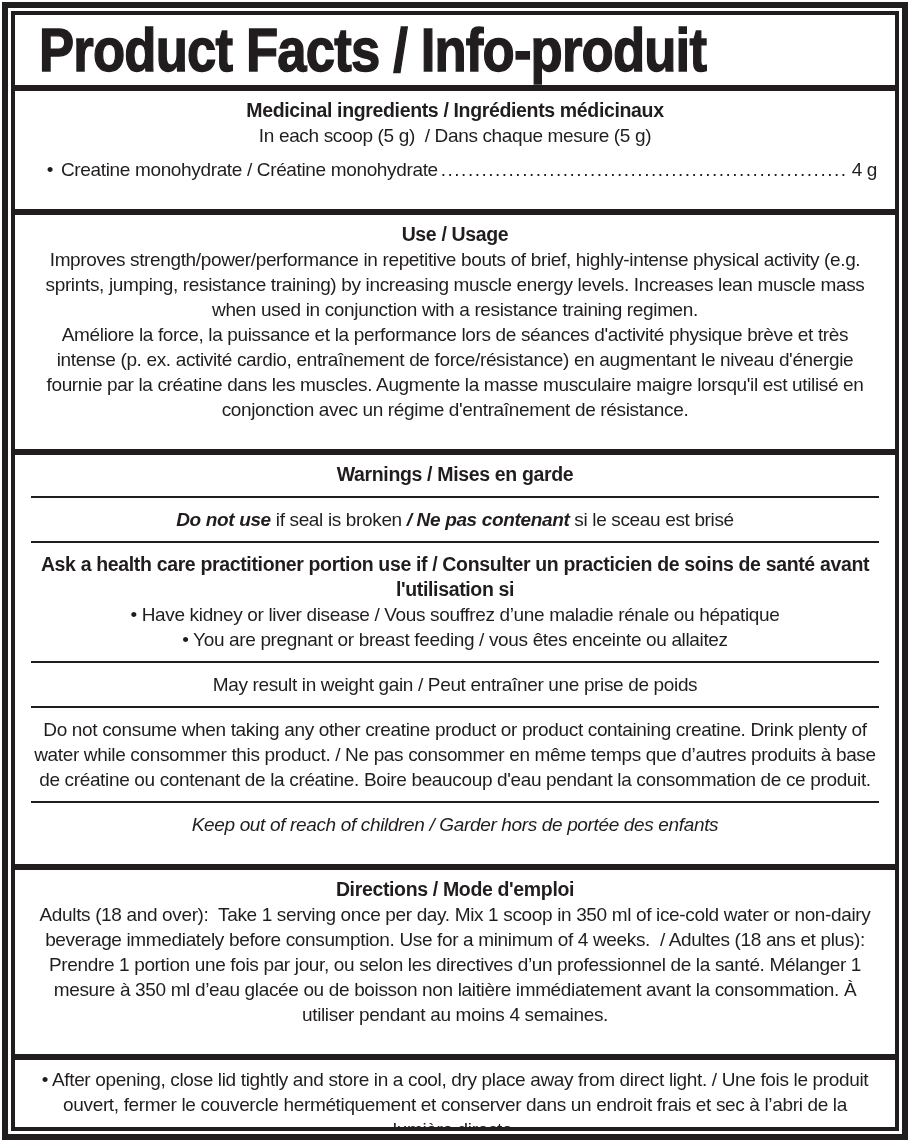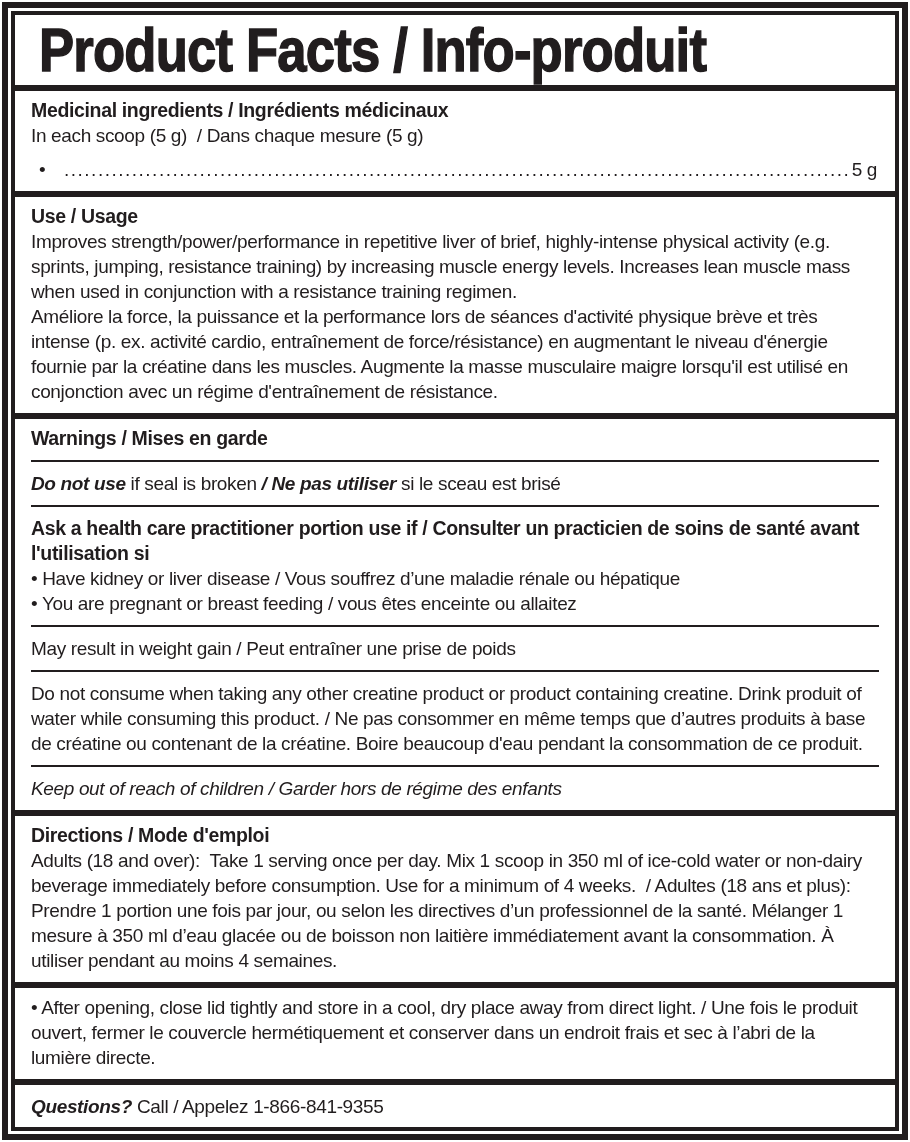--- a/index.html
+++ b/index.html
@@ -15,6 +15,7 @@
     box-sizing: border-box;
     padding: 2px;
     background: #ffffff;
+    text-align: center;
   }
   .outer-frame {
     box-sizing: border-box;

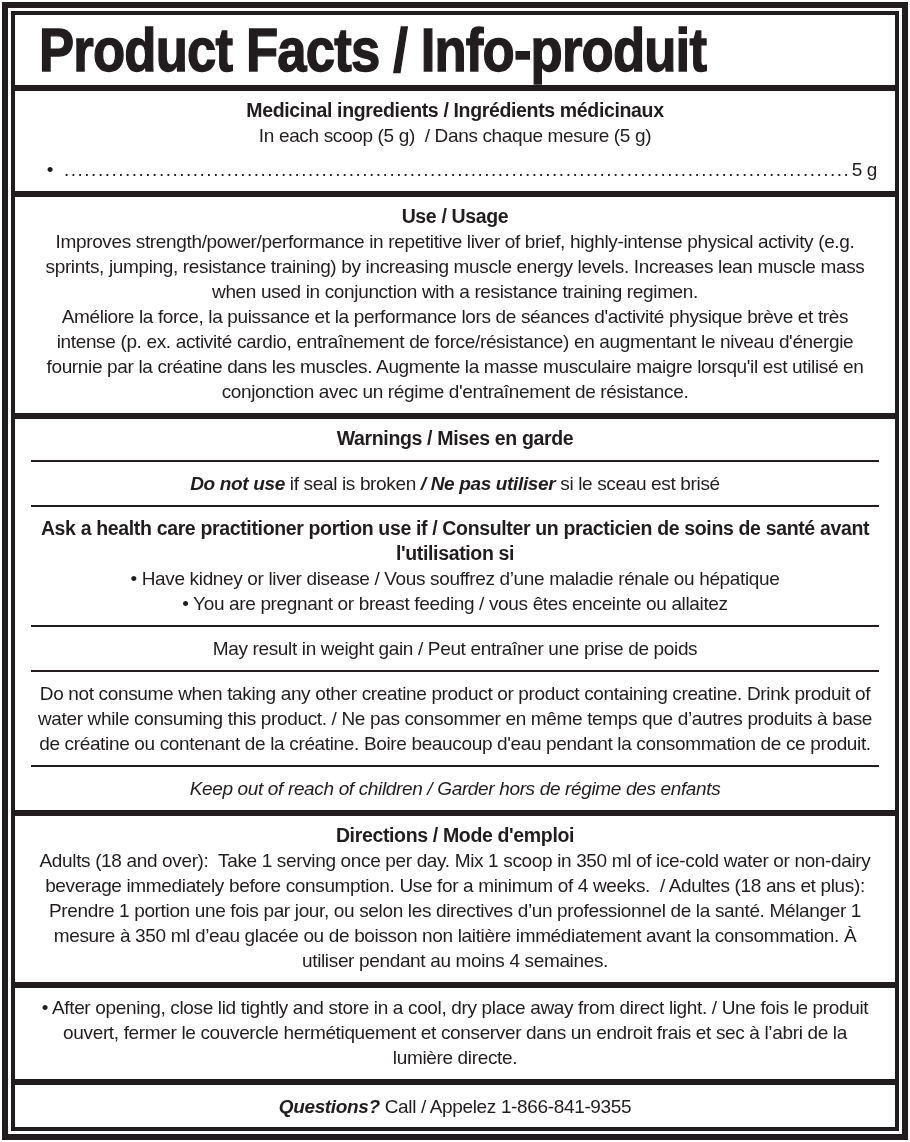--- a/index.html
+++ b/index.html
@@ -57,7 +57,7 @@
   }
   .section {
     flex: none;
-    padding: 7px 16px 9px 16px;
+    padding: 7px 16px 27px 16px;
   }
   .section p, .section h2, .section h3 {
     margin: 0;

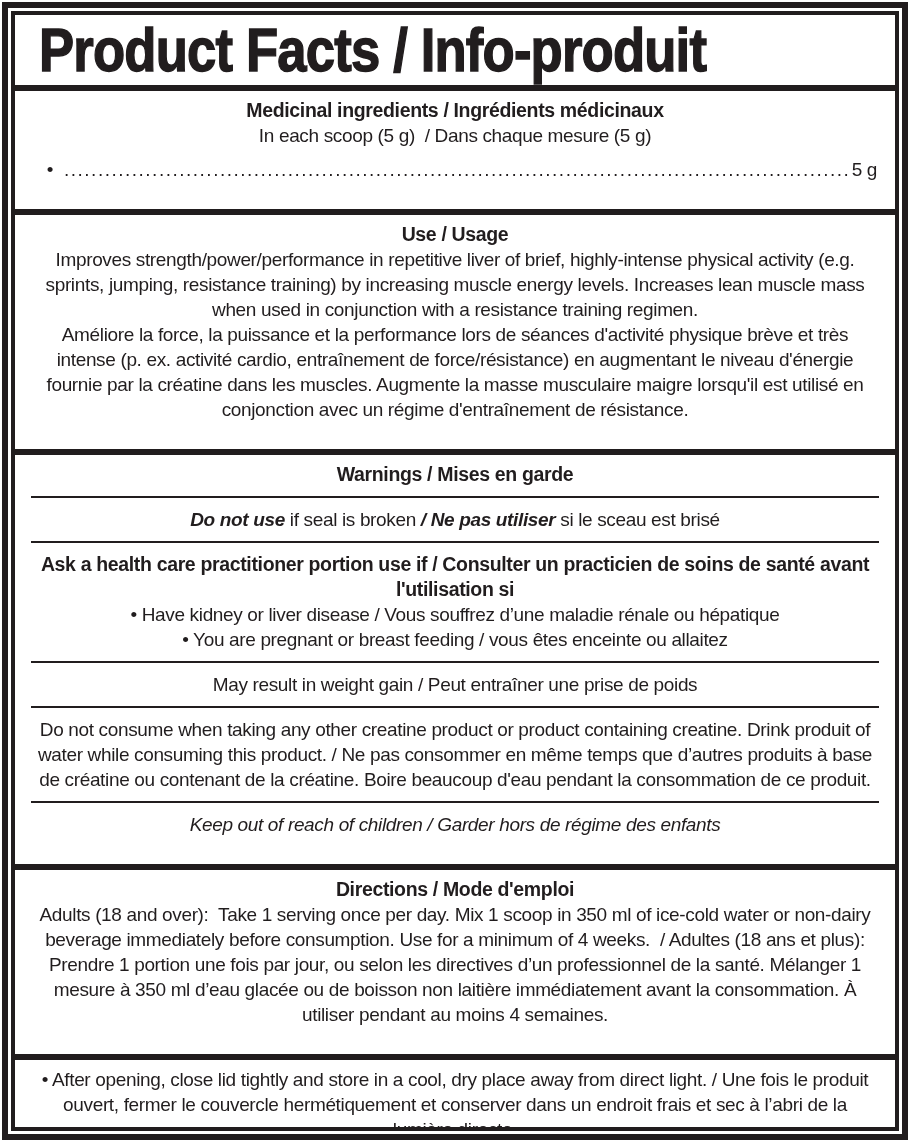--- a/index.html
+++ b/index.html
@@ -120,6 +120,7 @@
         <p>In each scoop (5 g)  / Dans chaque mesure (5 g)</p>
         <div class="ingredient-row">
           <span class="ingredient-bullet">•</span>
+          <span class="ingredient-name">Creatine monohydrate / Créatine monohydrate</span>
           <span class="leader"></span>
           <span class="ingredient-amount">5 g</span>
         </div>

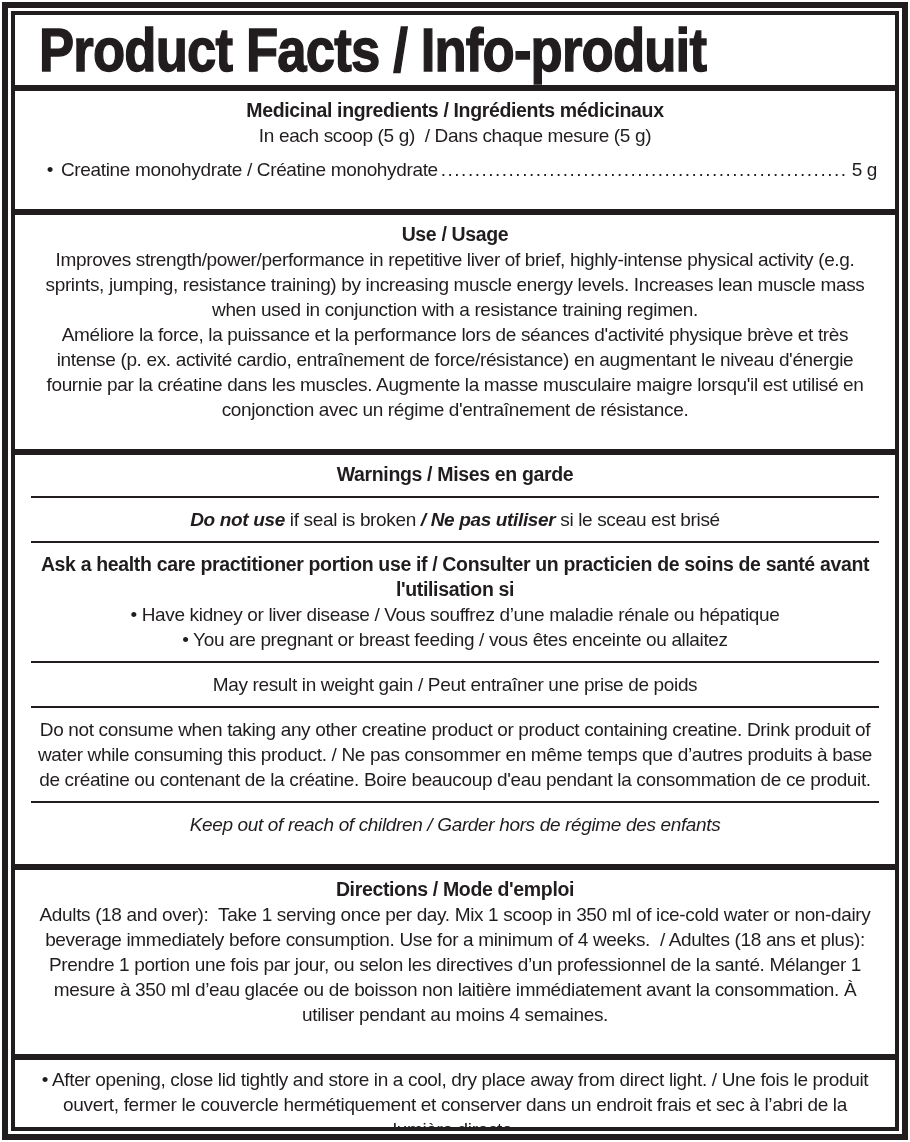--- a/index.html
+++ b/index.html
@@ -122,7 +122,7 @@
           <span class="ingredient-bullet">•</span>
           <span class="ingredient-name">Creatine monohydrate / Créatine monohydrate</span>
           <span class="leader"></span>
-          <span class="ingredient-amount">5 g</span>
+          <span class="ingredient-amount">4 g</span>
         </div>
       </div>
 

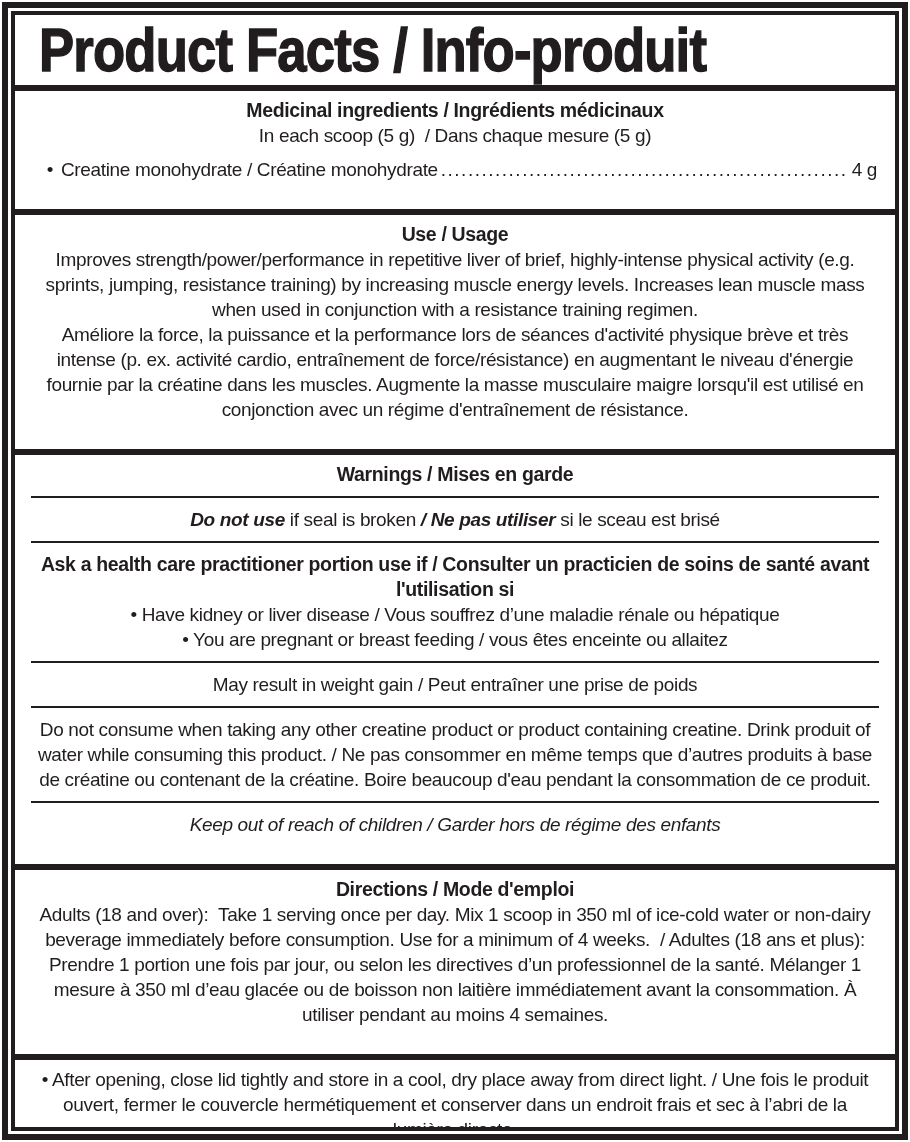--- a/index.html
+++ b/index.html
@@ -130,7 +130,7 @@
 
       <div class="section">
         <h2 class="heading">Use / Usage</h2>
-        <p>Improves strength/power/performance in repetitive liver of brief, highly-intense physical activity (e.g. sprints, jumping, resistance training) by increasing muscle energy levels. Increases lean muscle mass when used in conjunction with a resistance training regimen.</p>
+        <p>Improves strength/power/performance in repetitive bouts of brief, highly-intense physical activity (e.g. sprints, jumping, resistance training) by increasing muscle energy levels. Increases lean muscle mass when used in conjunction with a resistance training regimen.</p>
         <p>Améliore la force, la puissance et la performance lors de séances d'activité physique brève et très intense (p. ex. activité cardio, entraînement de force/résistance) en augmentant le niveau d'énergie fournie par la créatine dans les muscles. Augmente la masse musculaire maigre lorsqu'il est utilisé en conjonction avec un régime d'entraînement de résistance.</p>
       </div>
 

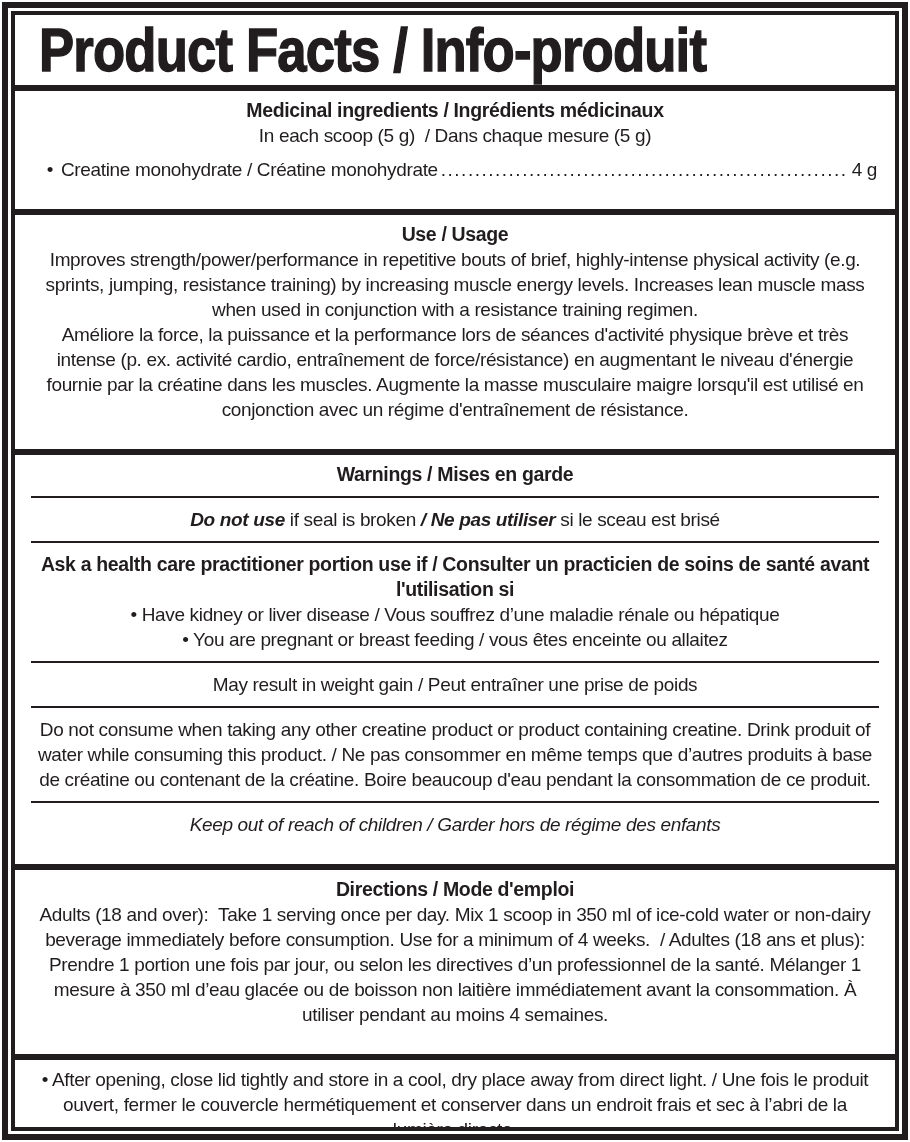--- a/index.html
+++ b/index.html
@@ -139,7 +139,7 @@
       <div class="section">
         <h2 class="heading">Warnings / Mises en garde</h2>
         <div class="rule"></div>
-        <p><span class="bold">Do not use</span><span> if seal is broken </span><span class="bold">/ Ne pas utiliser</span><span> si le sceau est brisé</span></p>
+        <p><span class="bold">Do not use</span><span> if seal is broken </span><span class="bold">/ Ne pas contenant</span><span> si le sceau est brisé</span></p>
         <div class="rule"></div>
         <h3 class="subheading">Ask a health care practitioner portion use if / Consulter un practicien de soins de santé avant l'utilisation si</h3>
         <p>• Have kidney or liver disease / Vous souffrez d’une maladie rénale ou hépatique</p>

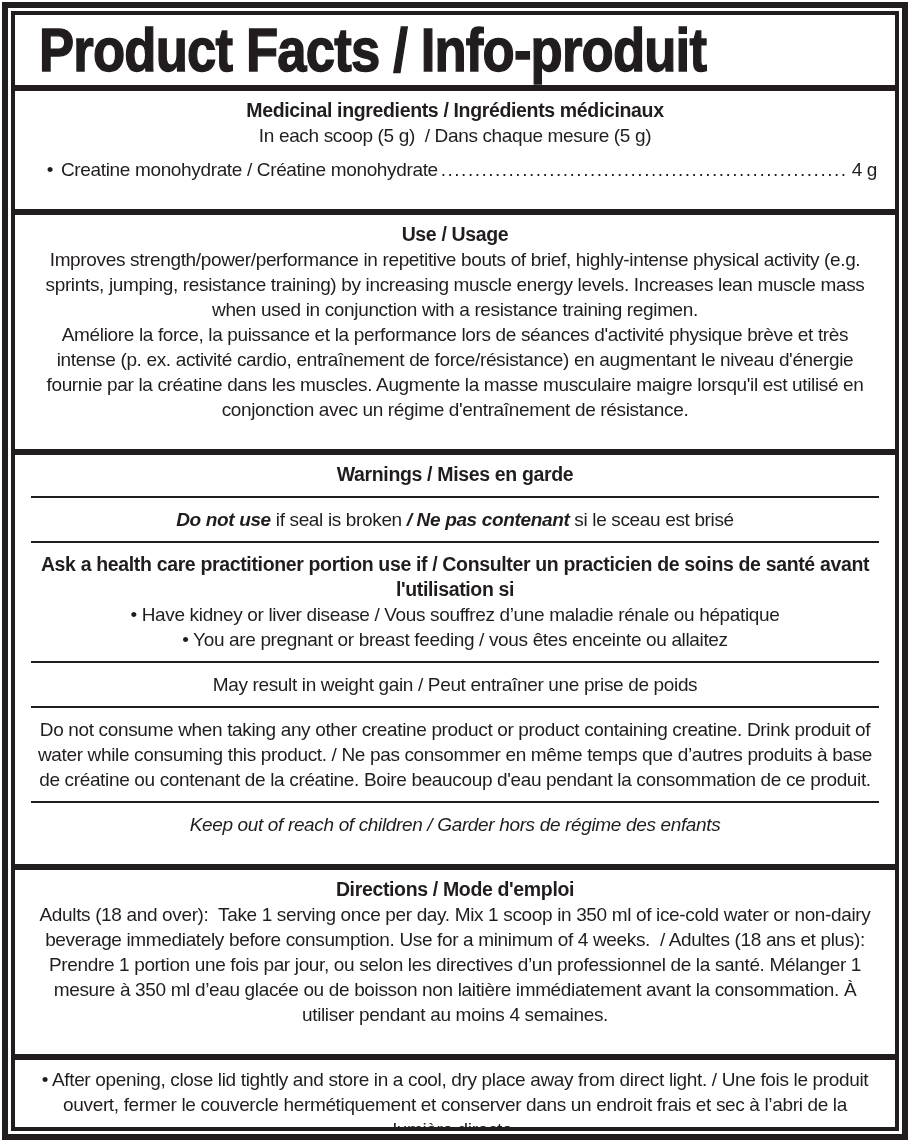--- a/index.html
+++ b/index.html
@@ -147,7 +147,7 @@
         <div class="rule"></div>
         <p>May result in weight gain / Peut entraîner une prise de poids</p>
         <div class="rule"></div>
-        <p>Do not consume when taking any other creatine product or product containing creatine. Drink produit of water while consuming this product. / Ne pas consommer en même temps que d’autres produits à base de créatine ou contenant de la créatine. Boire beaucoup d'eau pendant la consommation de ce produit.</p>
+        <p>Do not consume when taking any other creatine product or product containing creatine. Drink plenty of water while consommer this product. / Ne pas consommer en même temps que d’autres produits à base de créatine ou contenant de la créatine. Boire beaucoup d'eau pendant la consommation de ce produit.</p>
         <div class="rule"></div>
         <p class="bold">Keep out of reach of children / Garder hors de régime des enfants</p>
       </div>

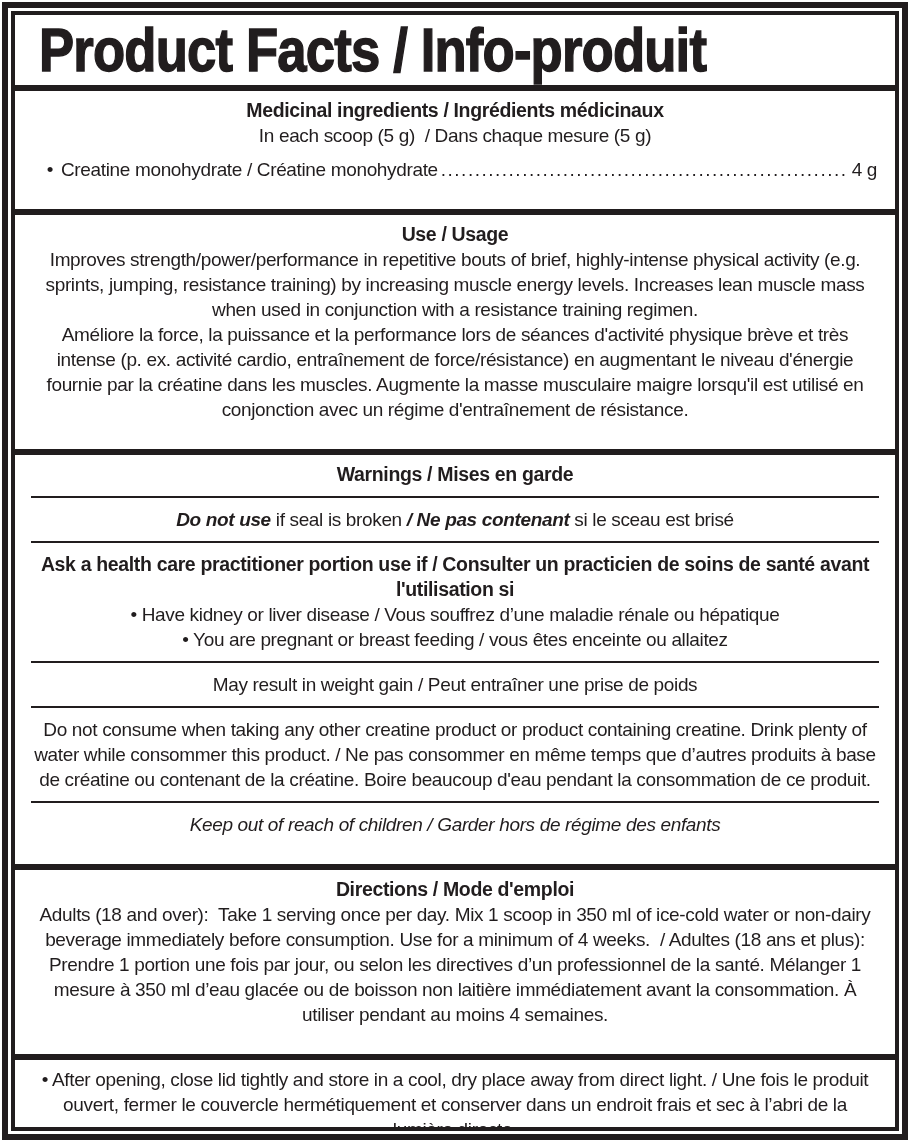--- a/index.html
+++ b/index.html
@@ -149,7 +149,7 @@
         <div class="rule"></div>
         <p>Do not consume when taking any other creatine product or product containing creatine. Drink plenty of water while consommer this product. / Ne pas consommer en même temps que d’autres produits à base de créatine ou contenant de la créatine. Boire beaucoup d'eau pendant la consommation de ce produit.</p>
         <div class="rule"></div>
-        <p class="bold">Keep out of reach of children / Garder hors de régime des enfants</p>
+        <p class="bold">Keep out of reach of children / Garder hors de portée des enfants</p>
       </div>
 
       <div class="bar"></div>

